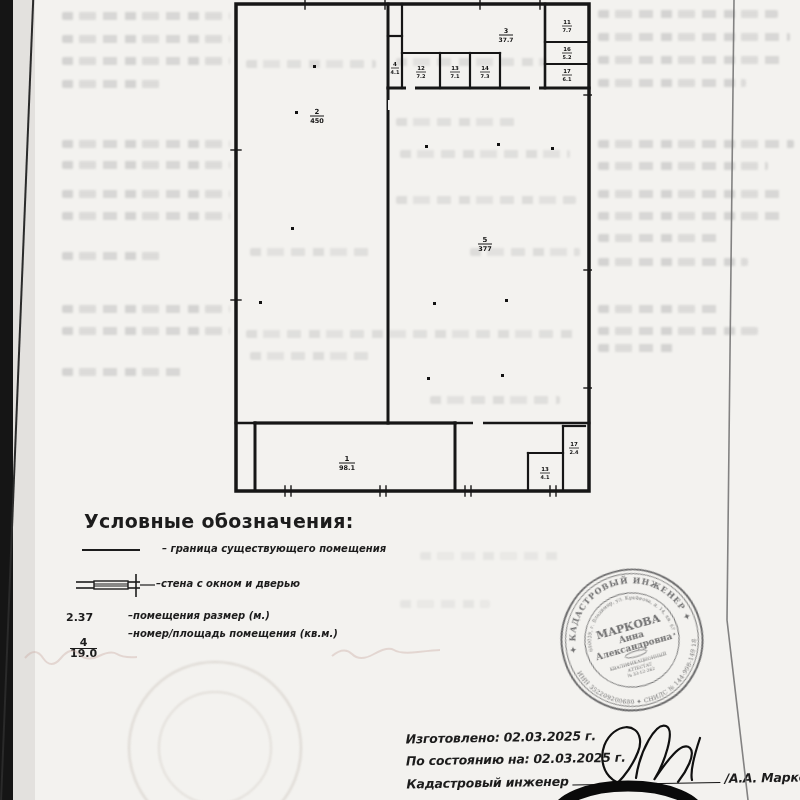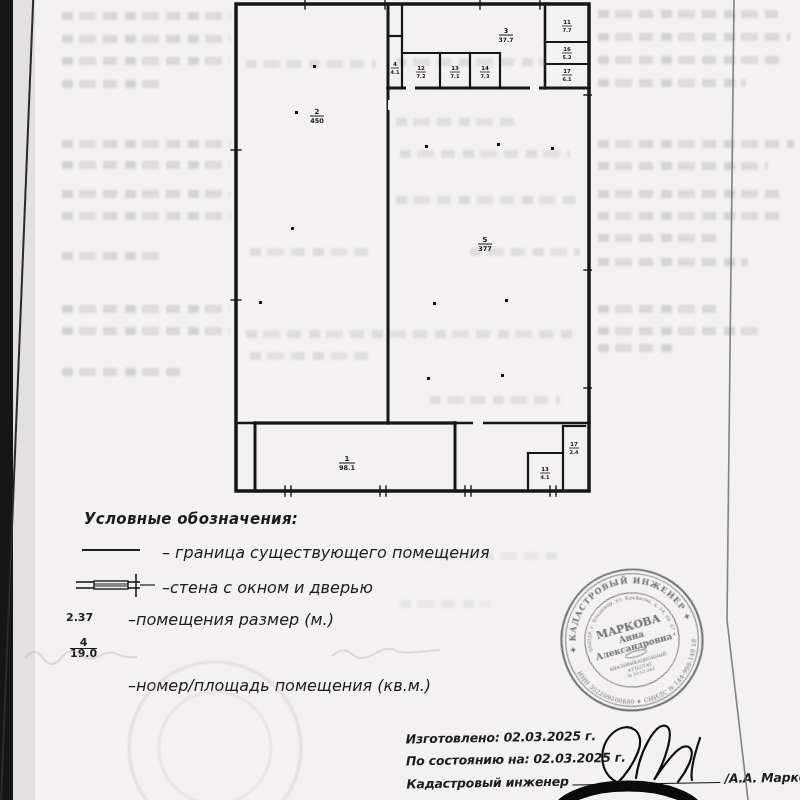--- a/index.html
+++ b/index.html
@@ -27,7 +27,7 @@
   .smudge.in-plan{opacity:.27;}
   .smudge.very-faint{opacity:.16;}
   
-  .legend-title{font-size:15px;font-style:italic;font-weight:bold;letter-spacing:.3px;}
+  .legend-title{font-size:19px;font-weight:bold;letter-spacing:.3px;}
   .legend-label{font-size:16px;font-style:italic;font-weight:400;}
   .legend-num{font-size:11px;font-weight:bold;}
   .fraction{display:inline-block;text-align:center;font-size:11px;font-weight:bold;line-height:10px;}

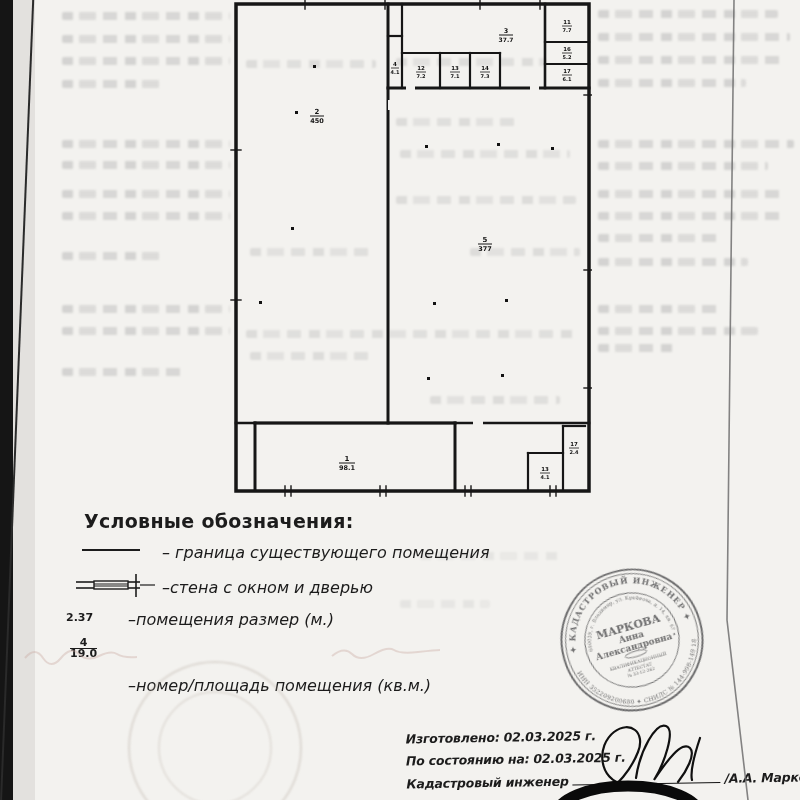--- a/index.html
+++ b/index.html
@@ -28,7 +28,7 @@
   .smudge.very-faint{opacity:.16;}
   
   .legend-title{font-size:19px;font-weight:bold;letter-spacing:.3px;}
-  .legend-label{font-size:16px;font-style:italic;font-weight:400;}
+  .legend-label{font-size:10px;font-style:italic;font-weight:700;}
   .legend-num{font-size:11px;font-weight:bold;}
   .fraction{display:inline-block;text-align:center;font-size:11px;font-weight:bold;line-height:10px;}
   .fraction .bar{border-top:1.5px solid #1c1c1c;}

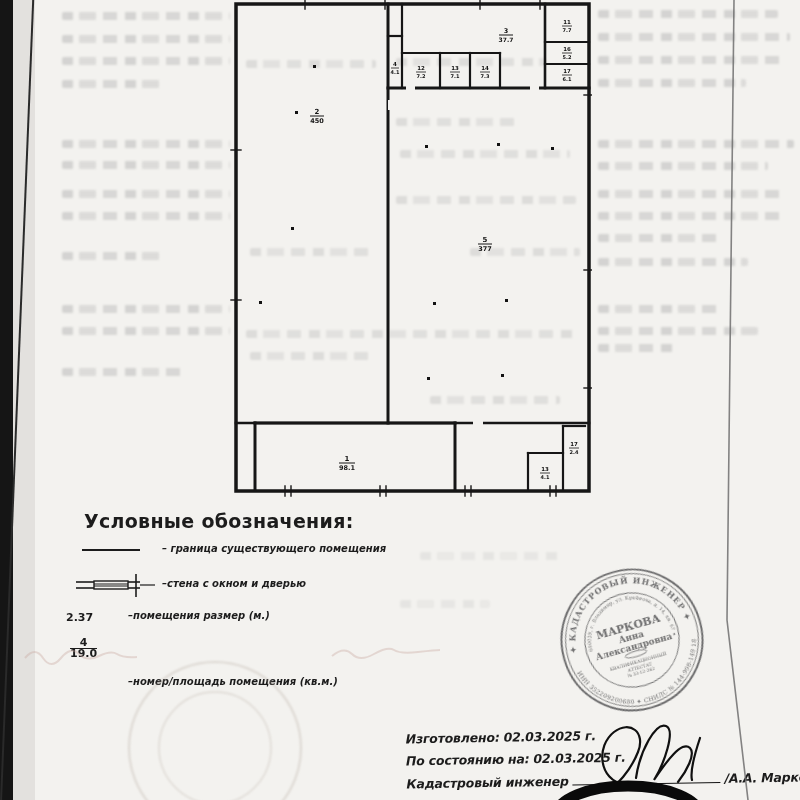--- a/index.html
+++ b/index.html
@@ -249,7 +249,7 @@
     <line x1="64" y1="11" x2="79" y2="11" stroke-width="1.2"></line>
   </g>
 </svg>
-<div class="abs legend-label" style="left:162px;top:578px">–стена с окном и дверью</div>
+<div class="abs legend-label" style="left:156px;top:578px">–стена с окном и дверью</div>
 
 <div class="abs legend-num" style="left:66px;top:611px">2.37</div>
 <div class="abs legend-label" style="left:128px;top:610px">–помещения размер (м.)</div>

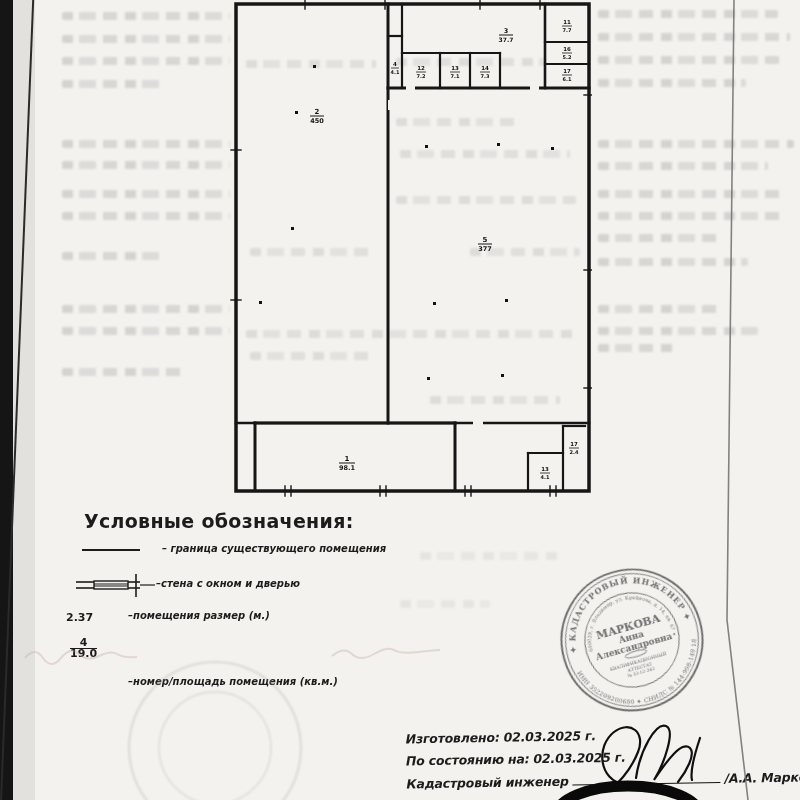--- a/index.html
+++ b/index.html
@@ -259,7 +259,7 @@
   <div class="bar"></div>
   <div>19.0</div>
 </div>
-<div class="abs legend-label" style="left:128px;top:676px">–номер/площадь помещения (кв.м.)</div>
+<div class="abs legend-label" style="left:128px;top:628px">–номер/площадь помещения (кв.м.)</div>
 
 <div class="abs stamp-wrap">
   <svg width="152" height="152" viewBox="0 0 190 190">

